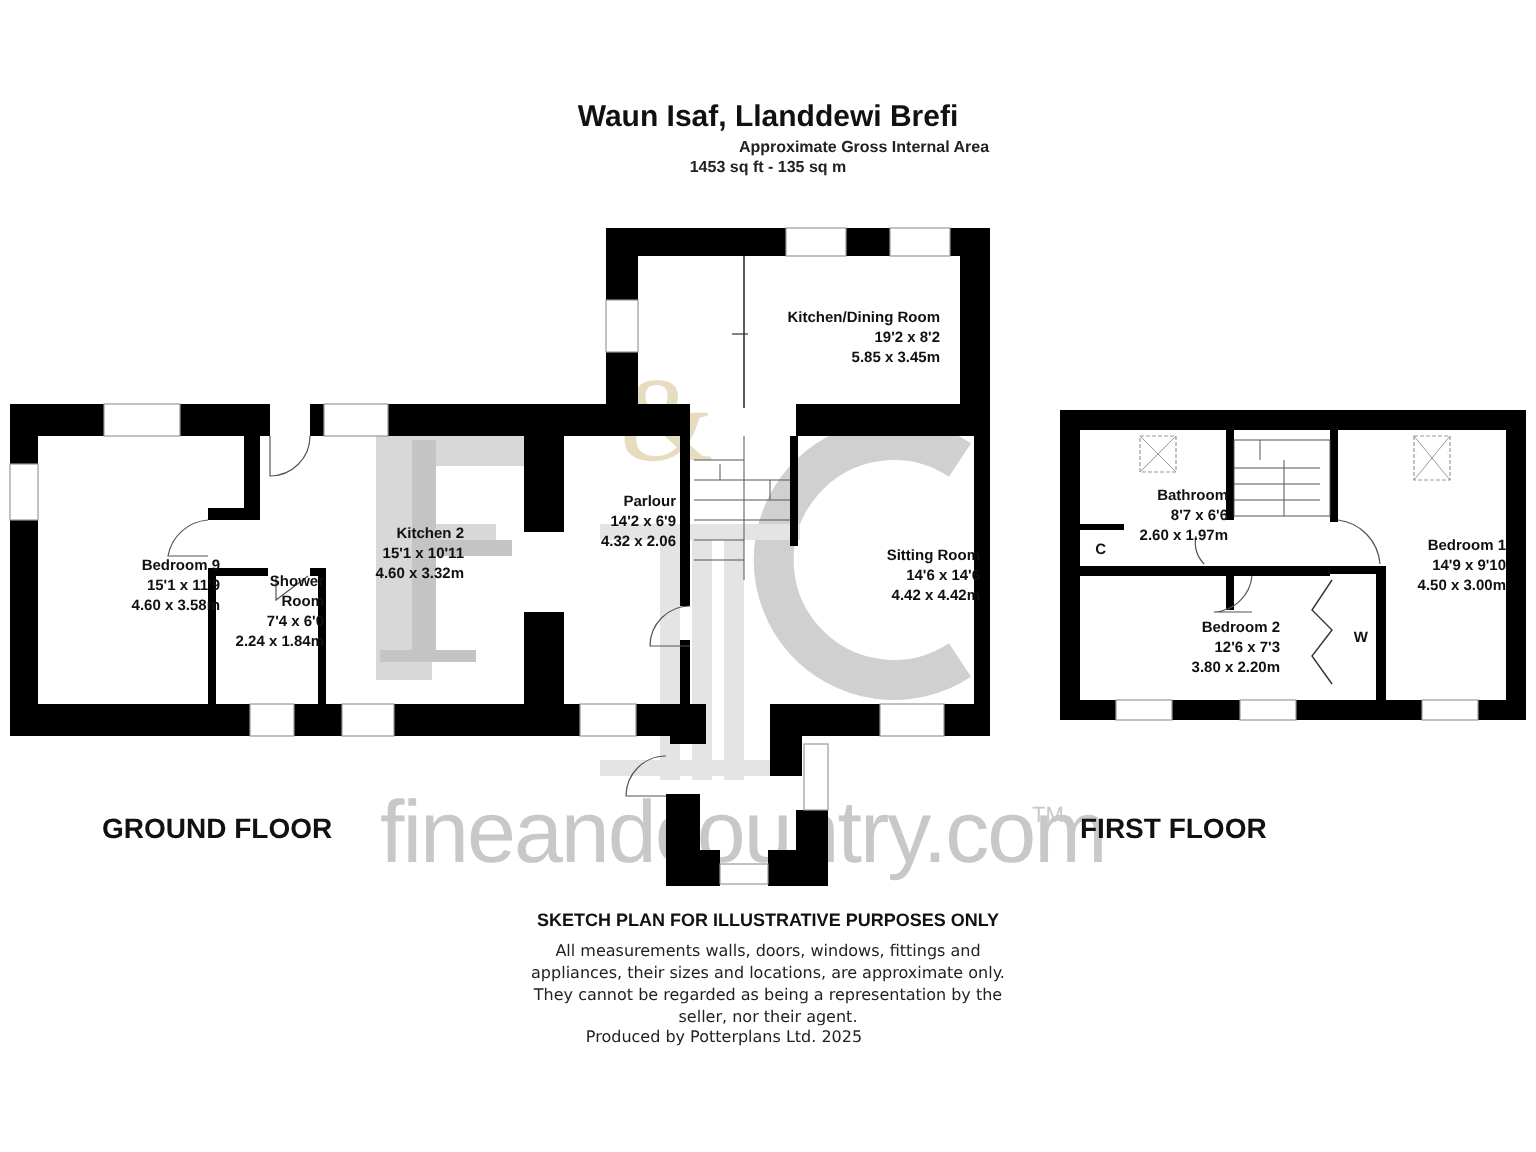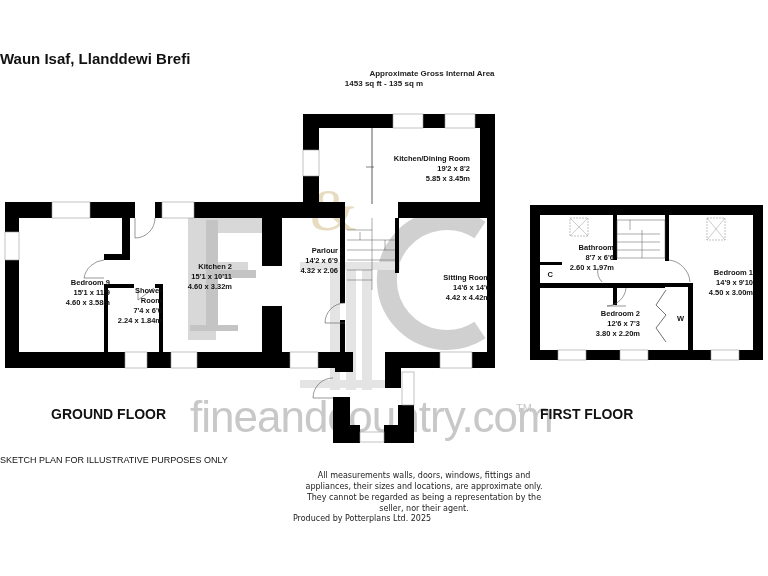--- a/index.html
+++ b/index.html
@@ -4,7 +4,7 @@
 <style>
   html, body { margin:0; padding:0; background:#ffffff; }
   body { width:768px; height:576px; position:relative; overflow:hidden; font-family:"Liberation Sans", sans-serif; }
-  .title { position:absolute; left:0; width:768px; top:50px; text-align:left; font-weight:bold; font-size:15px; color:#111; }
+  .title { position:absolute; left:0; width:768px; top:50px; text-align:center; font-weight:bold; font-size:15px; color:#111; }
   .sub { position:absolute; left:0; width:768px; text-align:center; font-weight:bold; font-size:8px; color:#222; }
   .sub1 { top:69px;margin-left:48px; }
   .sub2 { top:79px; }

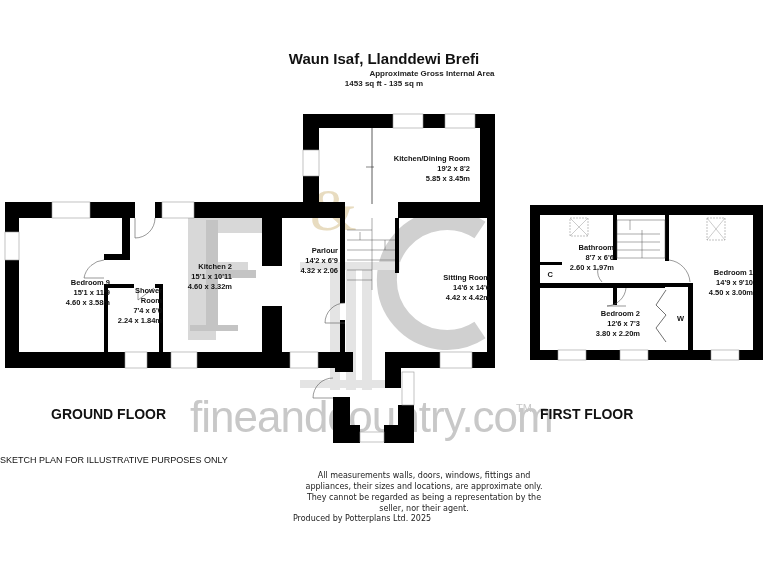--- a/index.html
+++ b/index.html
@@ -12,7 +12,7 @@
   .floor-label { position:absolute; font-weight:bold; font-size:14px; color:#111; }
   .wm { position:absolute; left:190px; top:392px; font-family:"Liberation Sans", sans-serif; font-size:44px; color:#c8c8c8; letter-spacing:-1px; font-weight:normal; }
   .tm { position:absolute; left:516px; top:402px; font-size:11px; color:#c8c8c8; }
-  .disc-title { position:absolute; left:0; width:768px; top:455px; text-align:left; font-weight:normal; font-size:9px; color:#111; }
+  .disc-title { position:absolute; left:0; width:768px; top:455px; text-align:center; font-weight:bold; font-size:9px; color:#111; }
   .disc { position:absolute; left:264px; width:240px; top:470px; text-align:center; font-size:8px; line-height:11px; color:#222; font-family:"DejaVu Sans", sans-serif;margin-left:40px; }
   .prod { position:absolute; left:0; width:724px; top:514px; text-align:center; font-size:8px; color:#222; font-family:"DejaVu Sans", sans-serif; }
   .room { position:absolute; text-align:right; font-weight:bold; font-size:7.5px; line-height:10px; color:#111; }

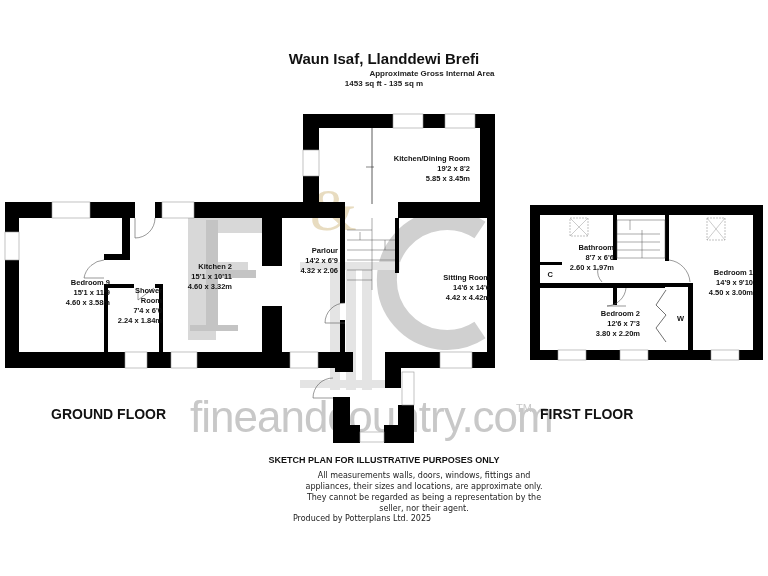--- a/index.html
+++ b/index.html
@@ -13,7 +13,7 @@
   .wm { position:absolute; left:190px; top:392px; font-family:"Liberation Sans", sans-serif; font-size:44px; color:#c8c8c8; letter-spacing:-1px; font-weight:normal; }
   .tm { position:absolute; left:516px; top:402px; font-size:11px; color:#c8c8c8; }
   .disc-title { position:absolute; left:0; width:768px; top:455px; text-align:center; font-weight:bold; font-size:9px; color:#111; }
-  .disc { position:absolute; left:264px; width:240px; top:470px; text-align:center; font-size:8px; line-height:11px; color:#222; font-family:"DejaVu Sans", sans-serif;margin-left:40px; }
+  .disc { position:absolute; left:264px; width:240px; top:470px; text-align:center; font-size:8px; line-height:11px; color:#222; font-family:"DejaVu Sans", sans-serif; }
   .prod { position:absolute; left:0; width:724px; top:514px; text-align:center; font-size:8px; color:#222; font-family:"DejaVu Sans", sans-serif; }
   .room { position:absolute; text-align:right; font-weight:bold; font-size:7.5px; line-height:10px; color:#111; }
 </style>

